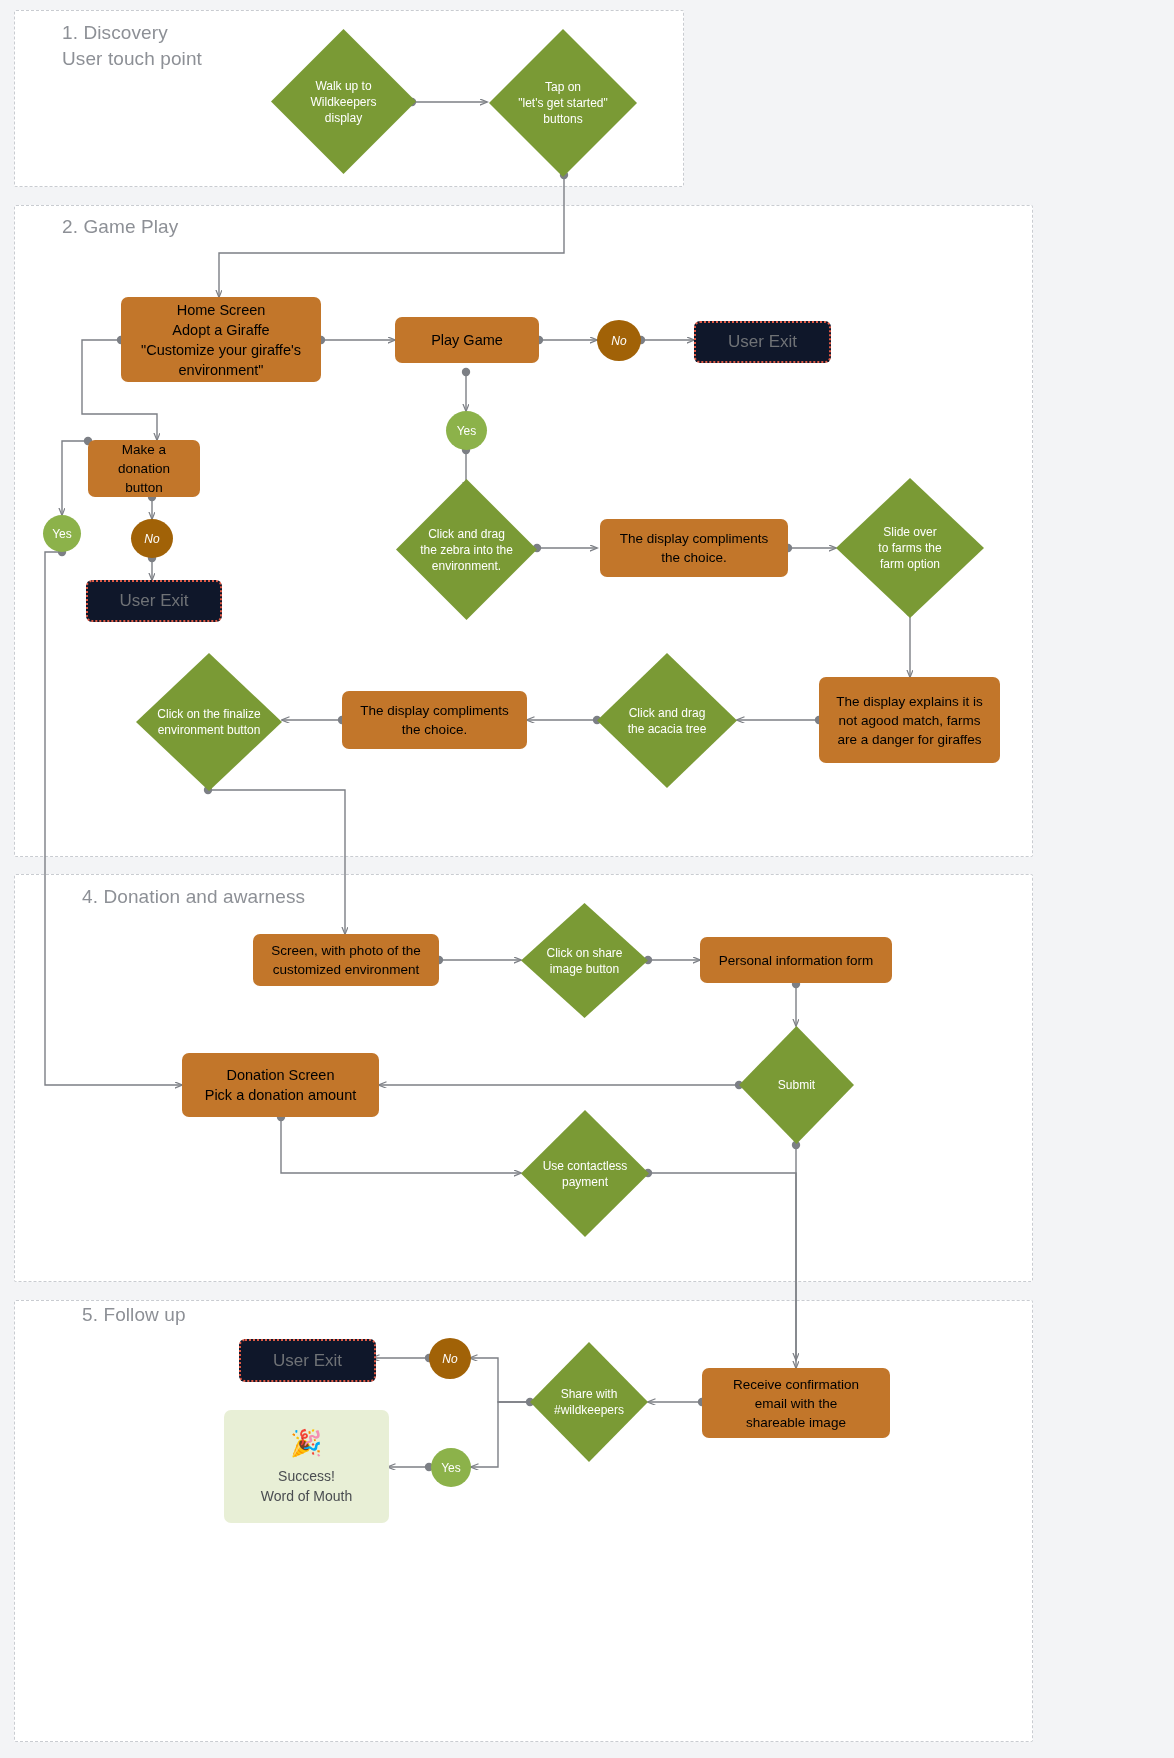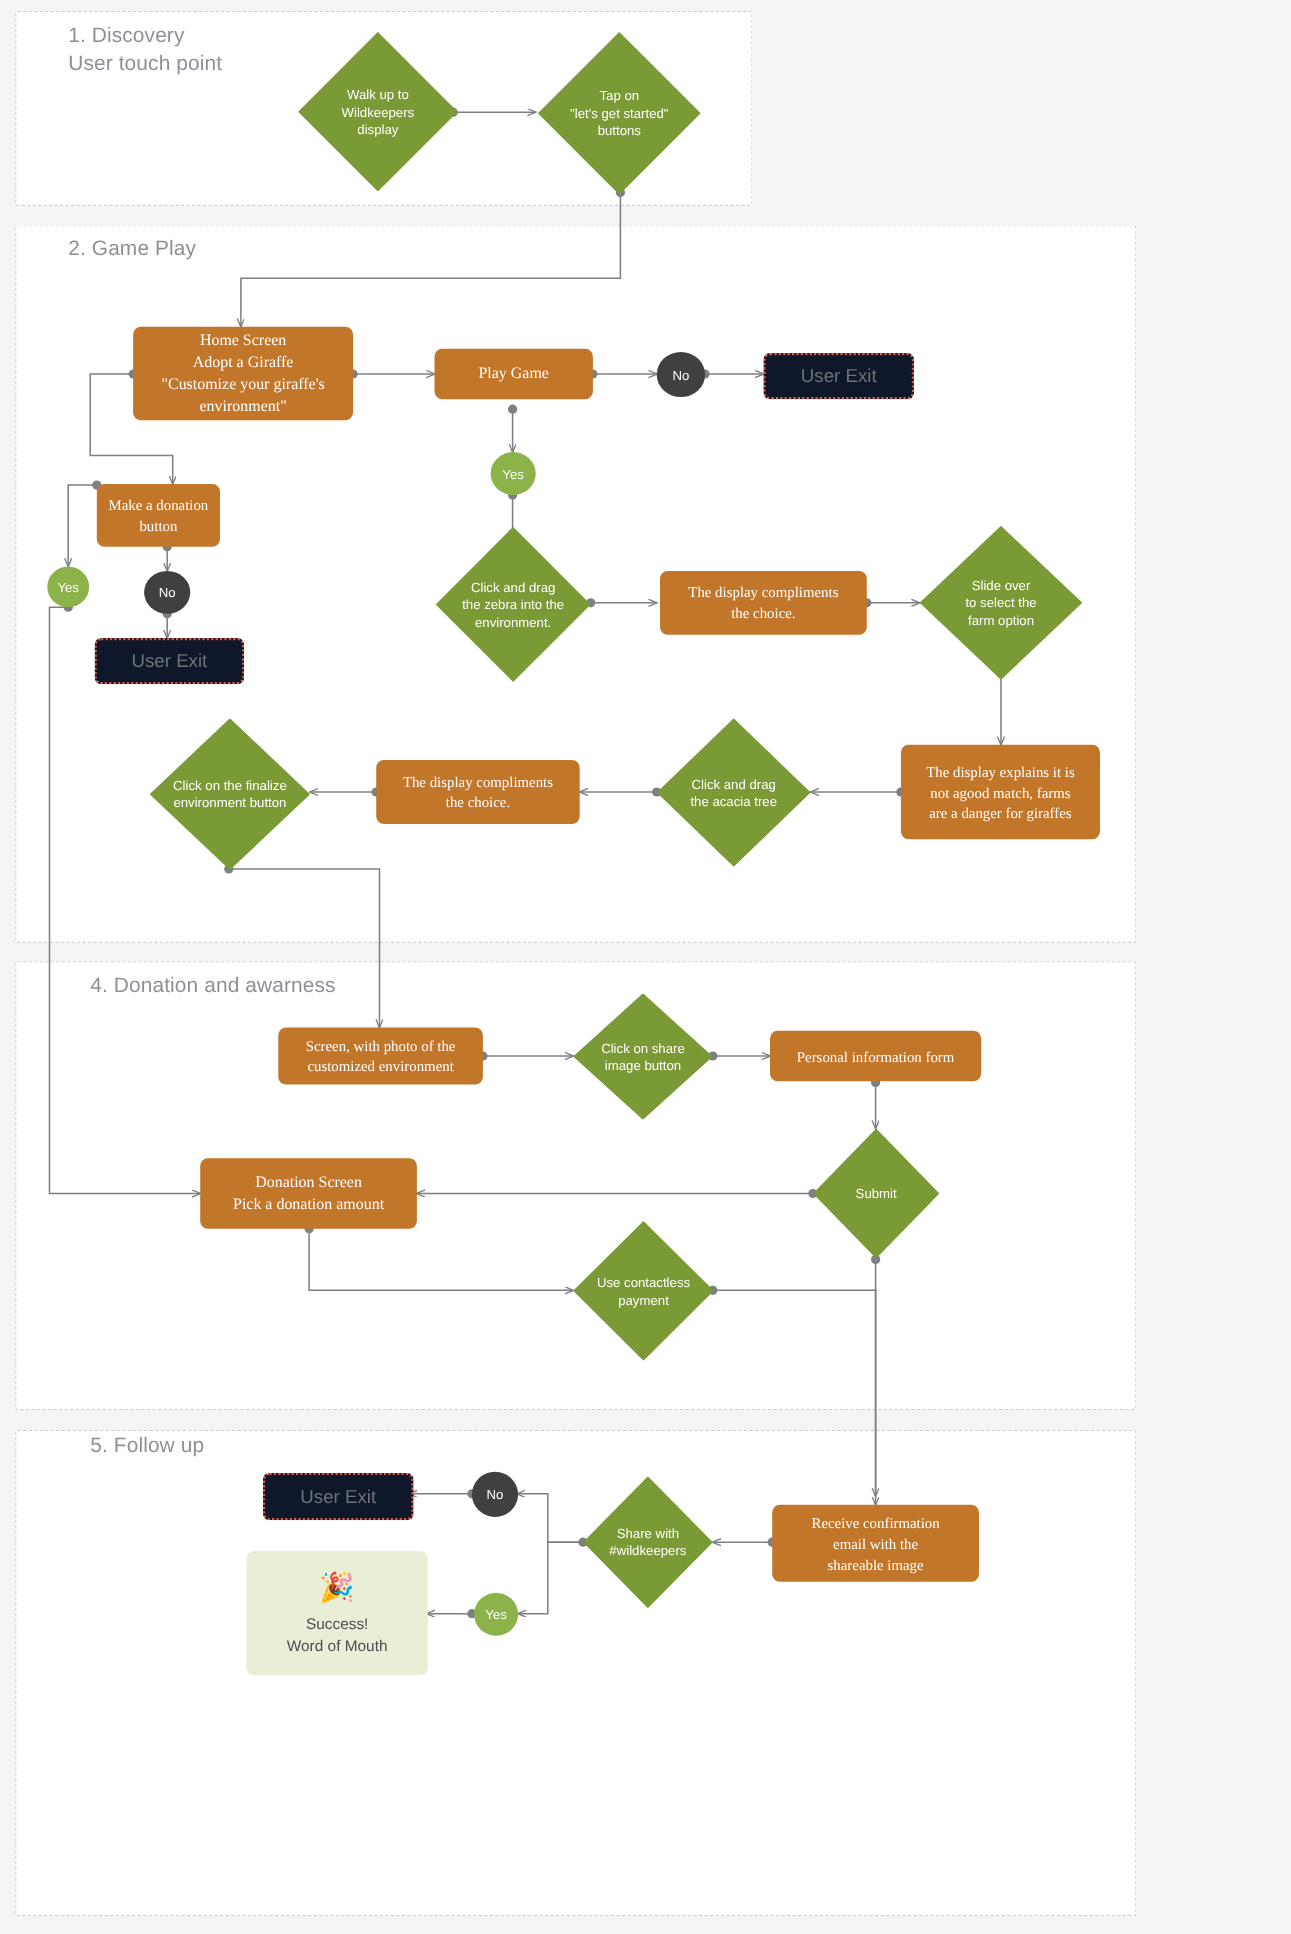--- a/index.html
+++ b/index.html
@@ -38,13 +38,12 @@
   }
   .proc{
     background:#c2762a;
-    color:#ffffff;
+    color:#000000;
     border-radius:7px;
     font-size:13.5px;
     line-height:19px;
     padding:4px 8px;
     white-space:pre-line;
-    font-family:Liberation Serif, serif;
   }
   .proc.big{font-size:14.5px;line-height:20px;}
 

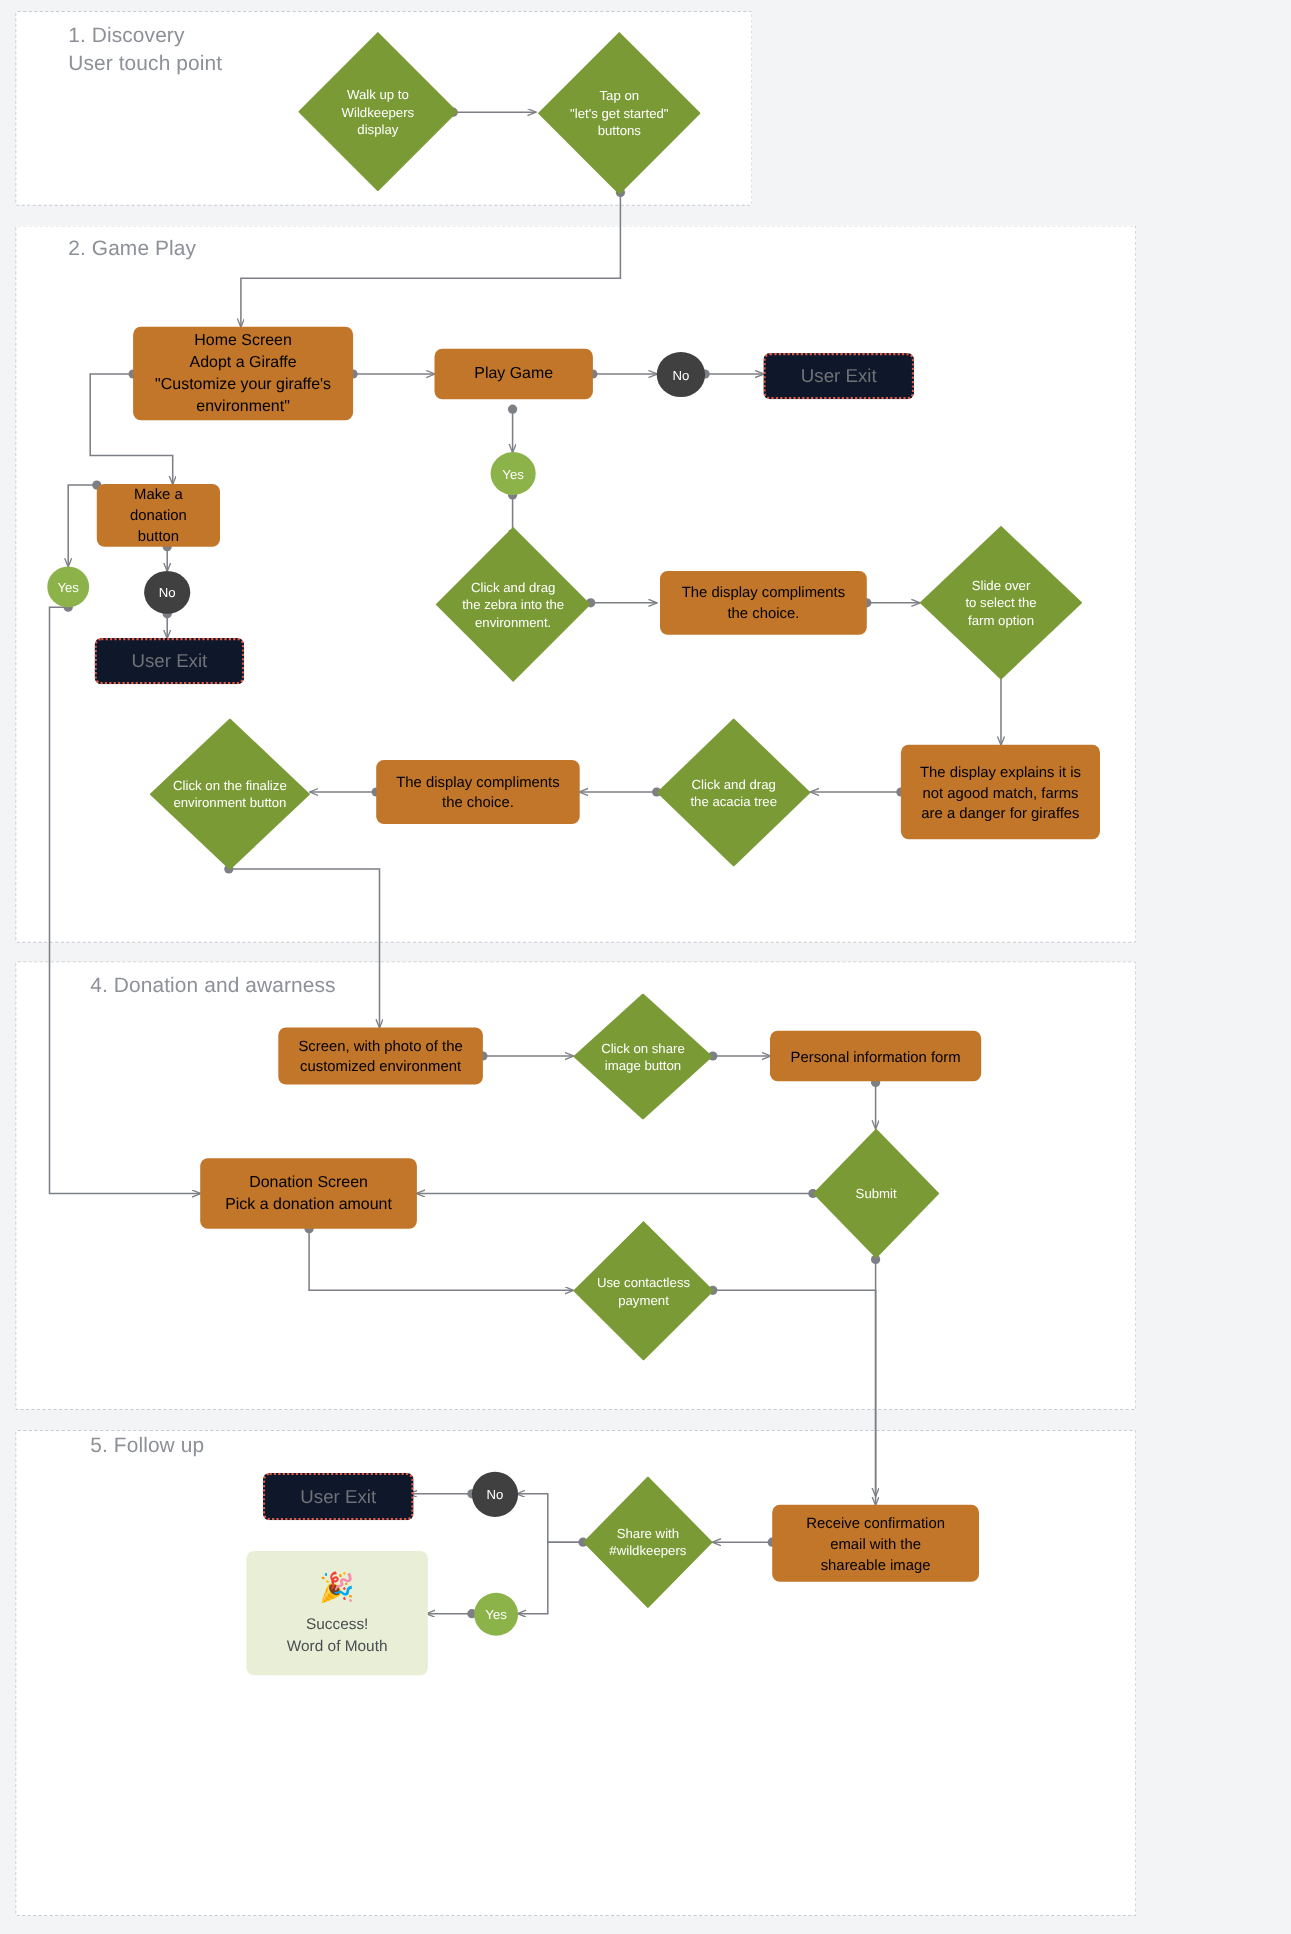--- a/index.html
+++ b/index.html
@@ -70,7 +70,7 @@
     display:flex;align-items:center;justify-content:center;
     font-size:12px;color:#ffffff;
   }
-  .pill.no{background:#404040;}
+  .pill.no{background:#a16207;font-style:italic;}
   .pill.yes{background:#8cb24a;}
 
   .exit{

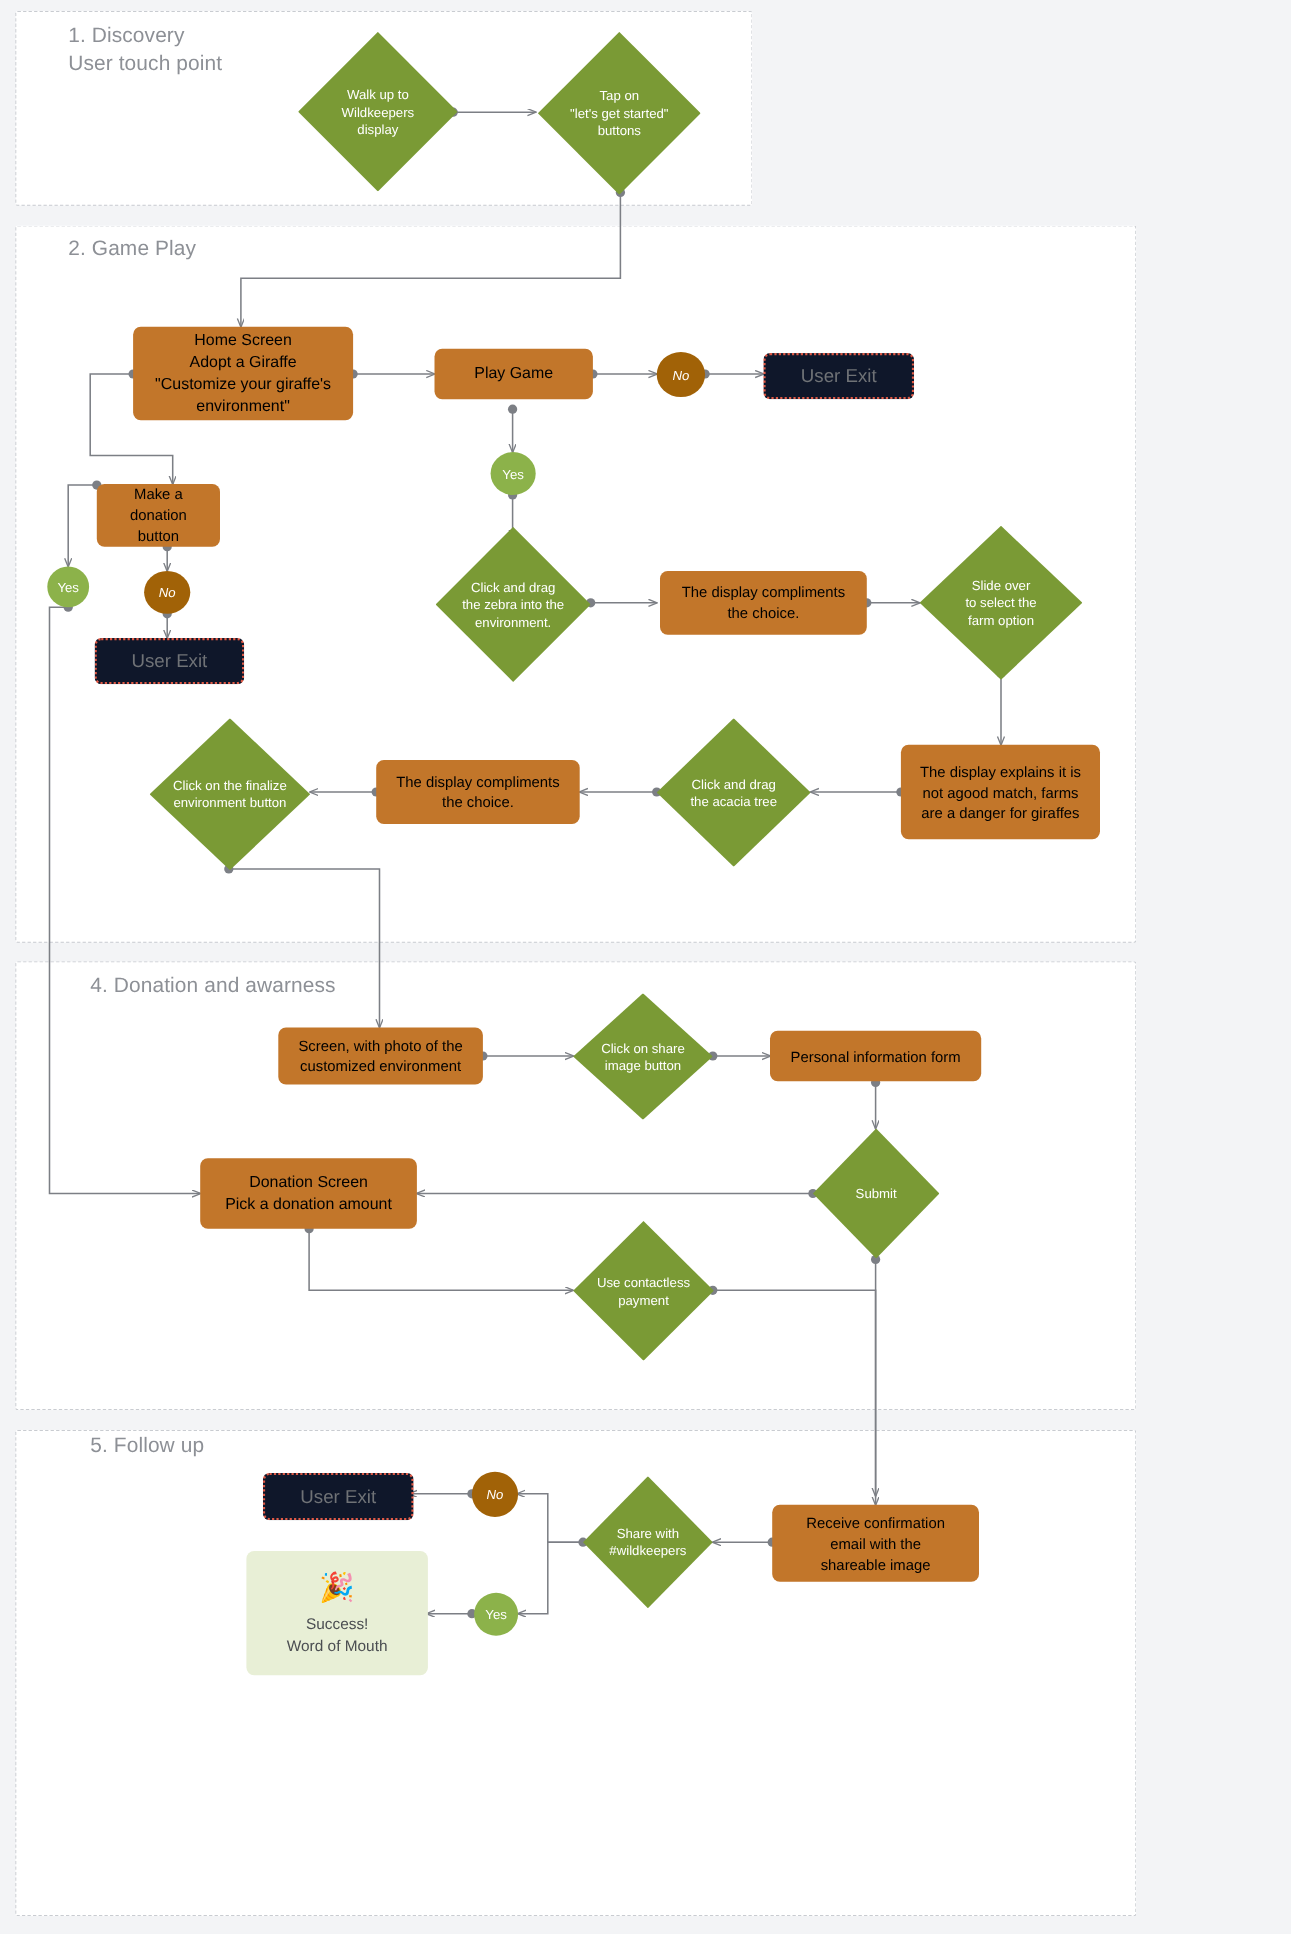--- a/index.html
+++ b/index.html
@@ -265,7 +265,7 @@
   <div class="diamond-wrap rhombus" style="left:836px;top:478px;width:148px;height:140px;">
     <div class="diamond-shape"></div>
     <div class="diamond-label">Slide over
-to select the
+to farms the
 farm option</div>
   </div>
 

